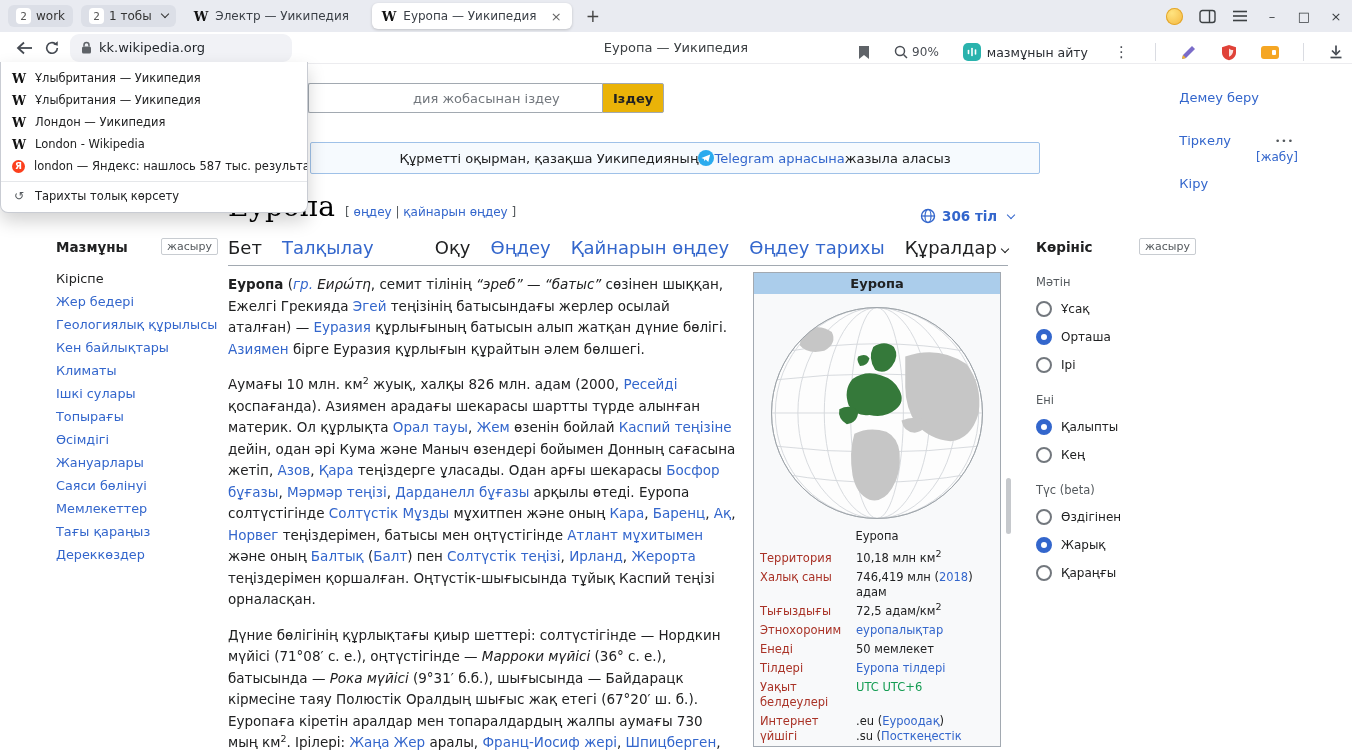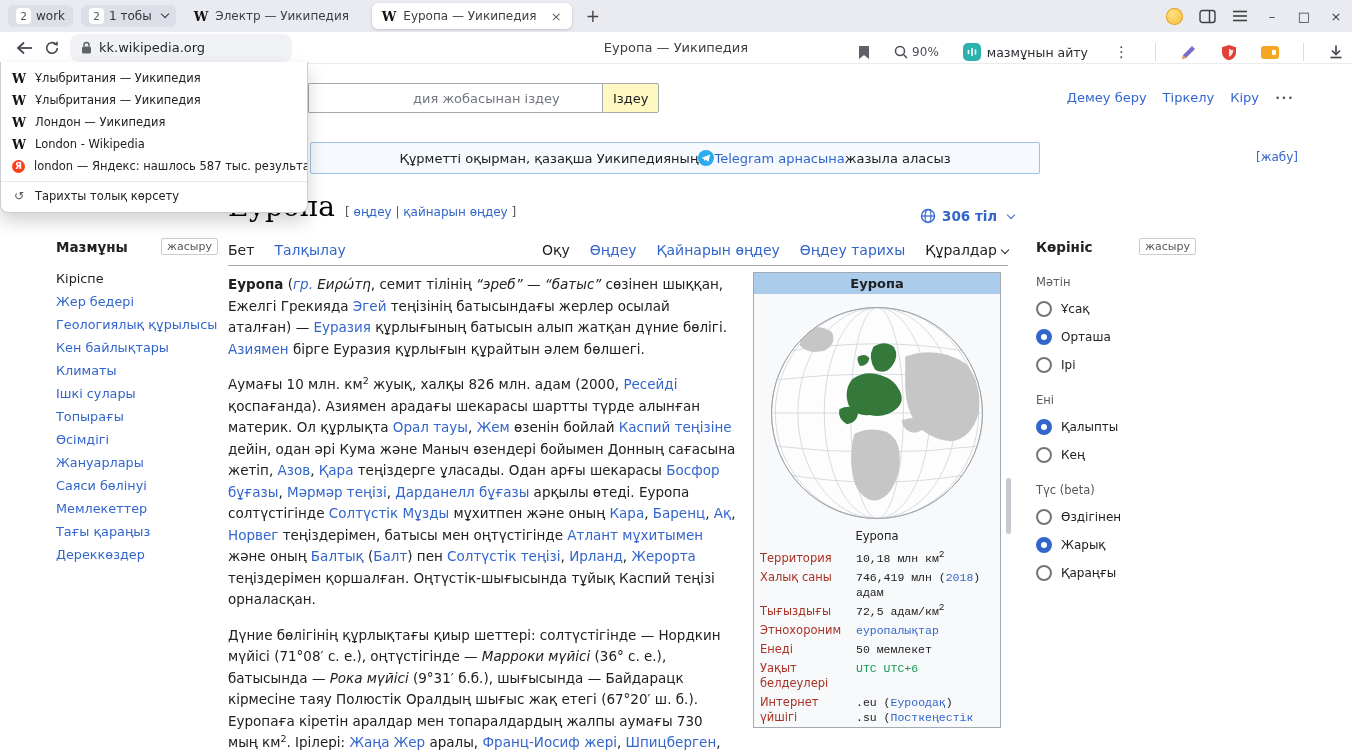--- a/index.html
+++ b/index.html
@@ -47,7 +47,7 @@
   
   .content { position:absolute; top:72px; left:0; width:1352px; height:678px; background:#fff; overflow:hidden; }
   .search-box { position:absolute; left:308px; top:11px; width:294px; height:30px; border:1px solid #a2a9b1; border-right:none; border-radius:2px 0 0 2px; display:flex; align-items:center; padding-left:104px; font-size:13px; color:#72777d; cursor:text; }
-  .search-btn { position:absolute; left:602px; top:11px; height:30px; padding:0 10px; border:1px solid #a2a9b1; background:#fef9c3; font-size:13px; font-weight:normal; color:#202122; display:flex; align-items:center; border-radius:0 2px 2px 0; cursor:pointer; }
+  .search-btn { position:absolute; left:602px; top:11px; height:30px; padding:0 10px; border:1px solid #a2a9b1; background:#eab308; font-size:13px; font-weight:bold; color:#202122; display:flex; align-items:center; border-radius:0 2px 2px 0; cursor:pointer; }
   .header-links { position:absolute; right:58px; top:18px; display:flex; gap:16px; font-size:13px; align-items:center; }
   .hlink { color:var(--accent-blue,#36c); cursor:pointer; }
   .hmore { color:#54595d; font-size:9px; letter-spacing:1px; cursor:pointer; }

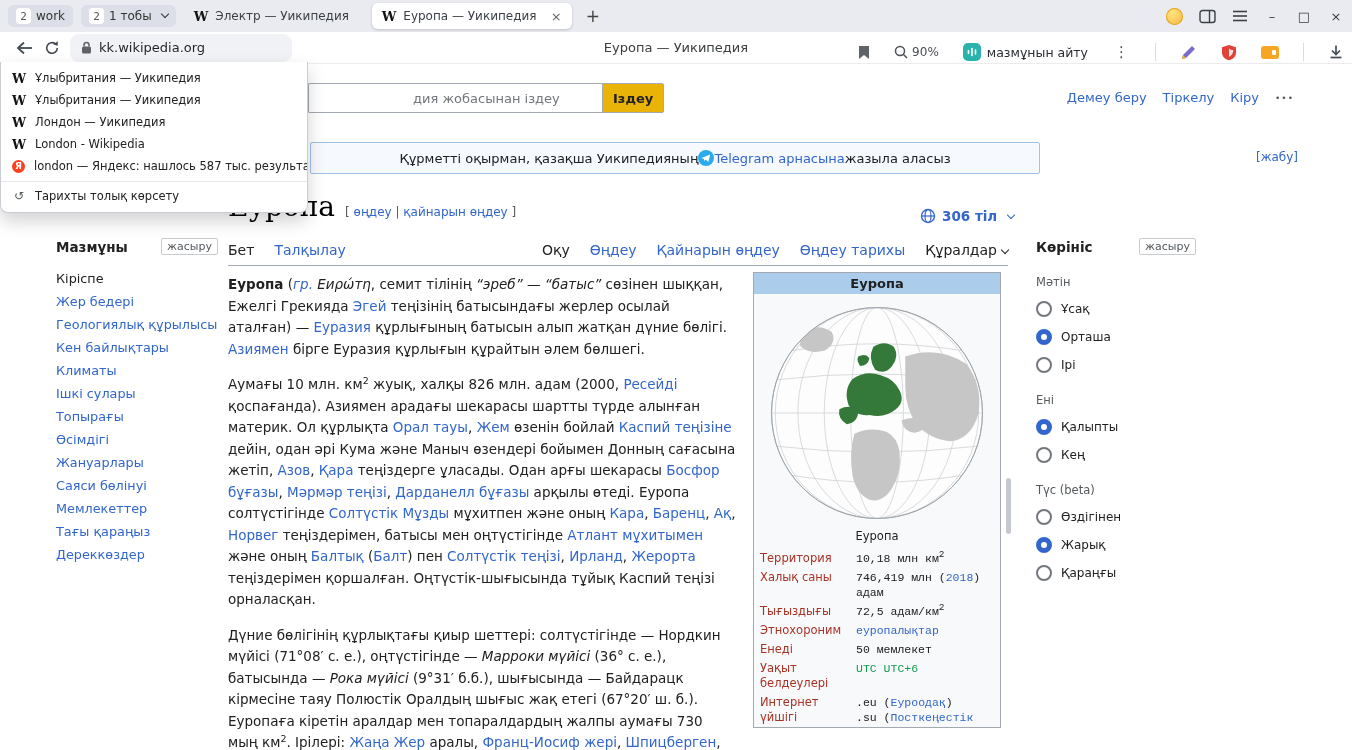--- a/index.html
+++ b/index.html
@@ -222,7 +222,7 @@
   <div class="search-btn">Іздеу</div>
 
   <div class="header-links">
-    <span id="hlinks" style="display:flex;gap:16px;">
+    <span id="hlinks" style="display:flex;gap:28px;flex-direction:column;">
         <span class="hlink">Демеу беру</span>
         <span class="hlink">Тіркелу</span>
         <span class="hlink">Кіру</span>

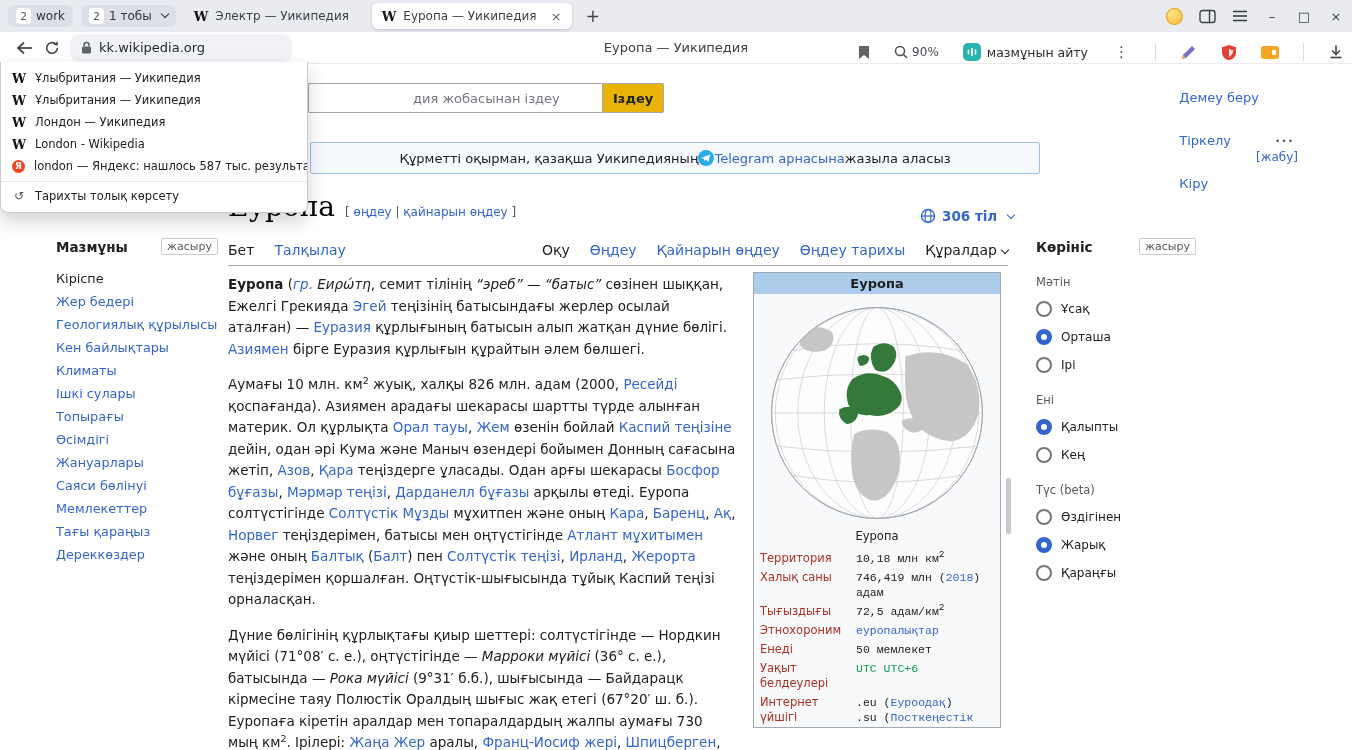--- a/index.html
+++ b/index.html
@@ -61,7 +61,7 @@
   .title-edit { font-size:12px; color:#54595d; }
   .lang-block { position:absolute; left:920px; top:136px; display:flex; align-items:center; gap:6px; color:var(--accent-blue,#36c); font-size:13.5px; font-weight:bold; cursor:pointer; }
 
-  .tab-row { position:absolute; left:228px; top:164px; width:780px; height:30px; border-bottom:1px solid #a2a9b1; display:flex; justify-content:space-between; align-items:flex-end; font-size:14px; }
+  .tab-row { position:absolute; left:228px; top:164px; width:780px; height:30px; border-bottom:1px solid #a2a9b1; display:flex; justify-content:space-between; align-items:flex-end; font-size:18px; }
   .tabset { display:flex; gap:20px; padding-bottom:7px; }
   .wtab { color:var(--accent-blue,#36c); cursor:pointer; white-space:nowrap; }
   .wtab.on { color:#202122; }

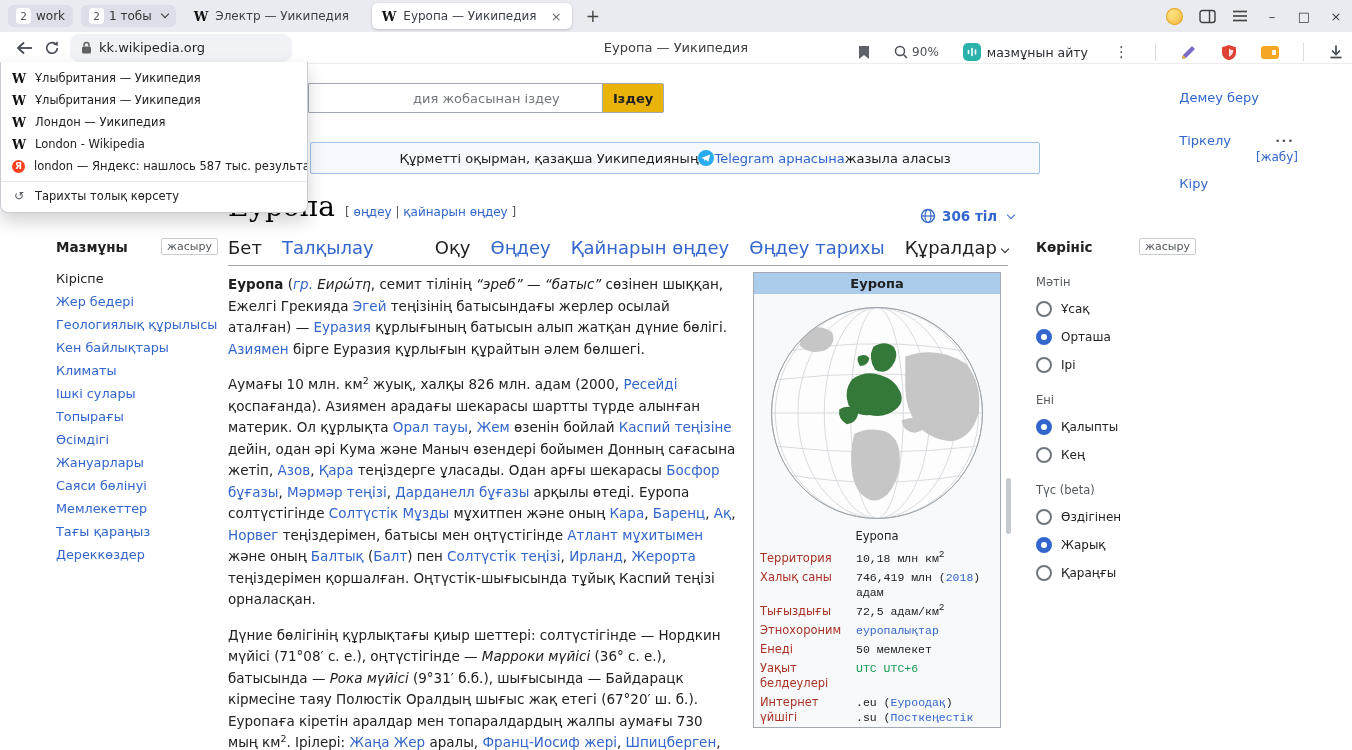--- a/index.html
+++ b/index.html
@@ -91,7 +91,7 @@
   .ib-caption { text-align:center; font-size:11.5px; padding:1px 0 6px; color:#202122; }
   .ib-row { display:flex; padding:2px 6px; }
   .ib-label { width:96px; flex-shrink:0; font-weight:normal; color:var(--infobox-label,#a93226); line-height:15px; }
-  .ib-value { flex:1; line-height:15px;font-family:Liberation Mono, monospace; }
+  .ib-value { flex:1; line-height:15px; }
 
   .appearance { position:absolute; left:1036px; top:166px; width:160px; }
   .ap-head { display:flex; align-items:center; justify-content:space-between; }

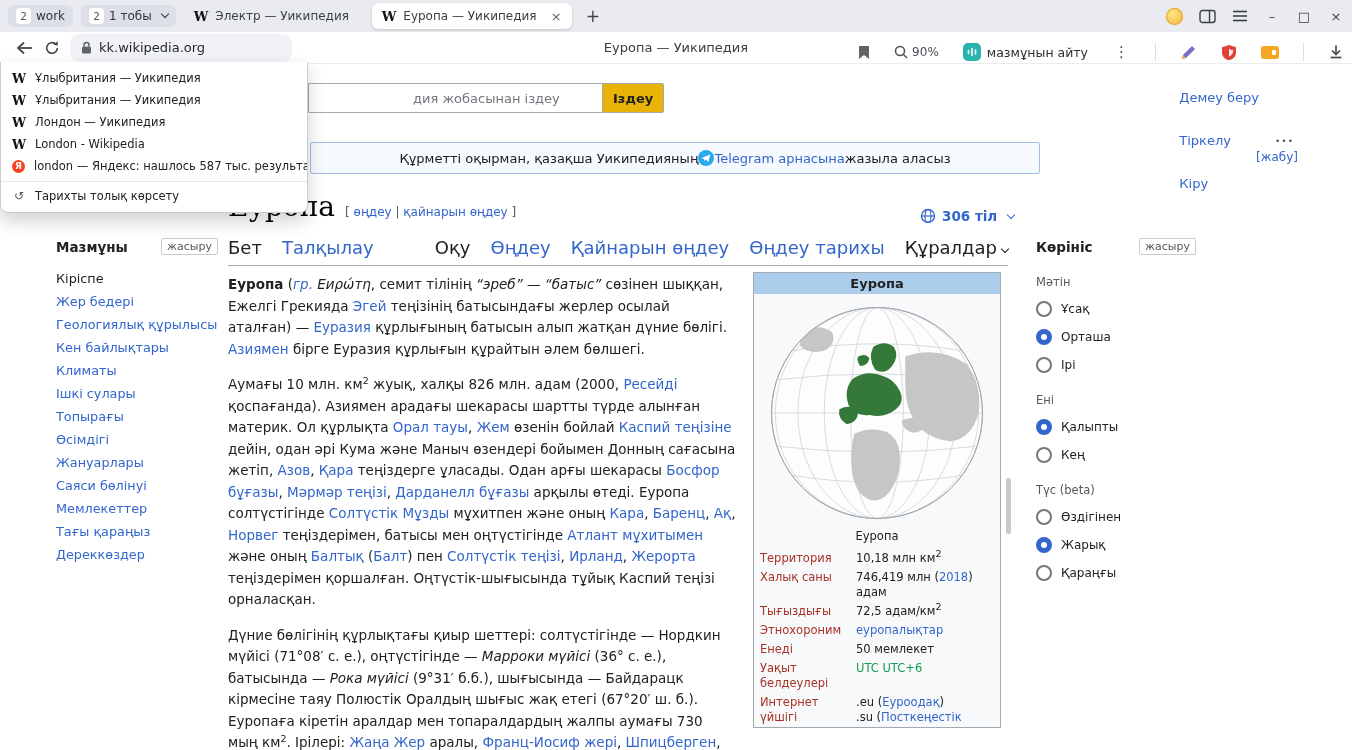--- a/index.html
+++ b/index.html
@@ -359,6 +359,10 @@
           <div class="ib-value"><span>50 мемлекет</span></div>
         </div>
         <div class="ib-row">
+          <div class="ib-label">Тілдері</div>
+          <div class="ib-value"><span class="sg-a">Еуропа тілдері</span></div>
+        </div>
+        <div class="ib-row">
           <div class="ib-label">Уақыт белдеулері</div>
           <div class="ib-value"><span class="sg-g">UTC UTC+6</span></div>
         </div>

